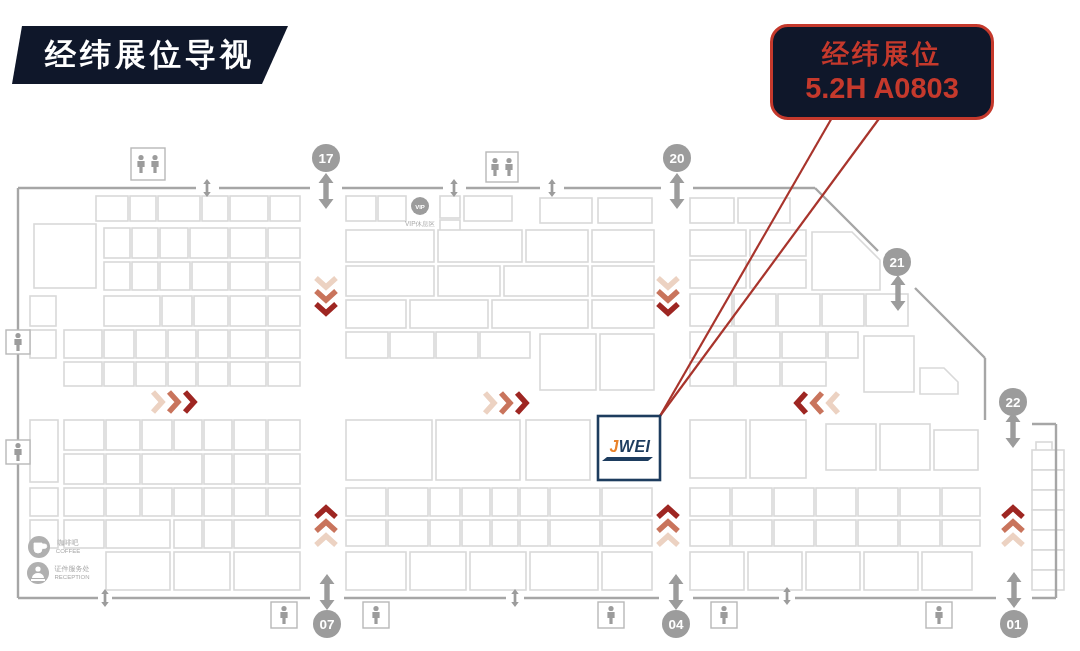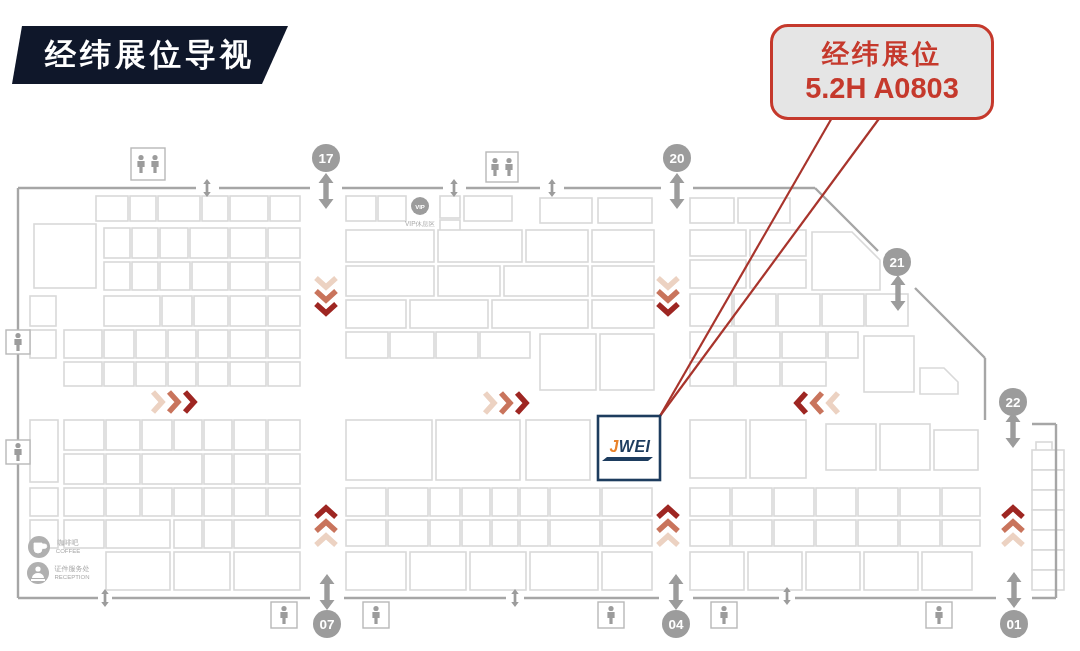--- a/index.html
+++ b/index.html
@@ -14,7 +14,7 @@
             color:#fff; font-size:31px; font-weight:bold; letter-spacing:4px; }
 
   .callout { position:absolute; left:770px; top:24px; width:218px; height:90px;
-             background:#e5e5e5; border:3px solid #c5392c; border-radius:18px; z-index:3;
+             background:#0f172a; border:3px solid #c5392c; border-radius:18px; z-index:3;
              display:flex; flex-direction:column; align-items:center; justify-content:center;
              color:#c5392c; font-weight:bold; line-height:1.22; }
   .callout .l1 { font-size:27px; letter-spacing:3px; }

